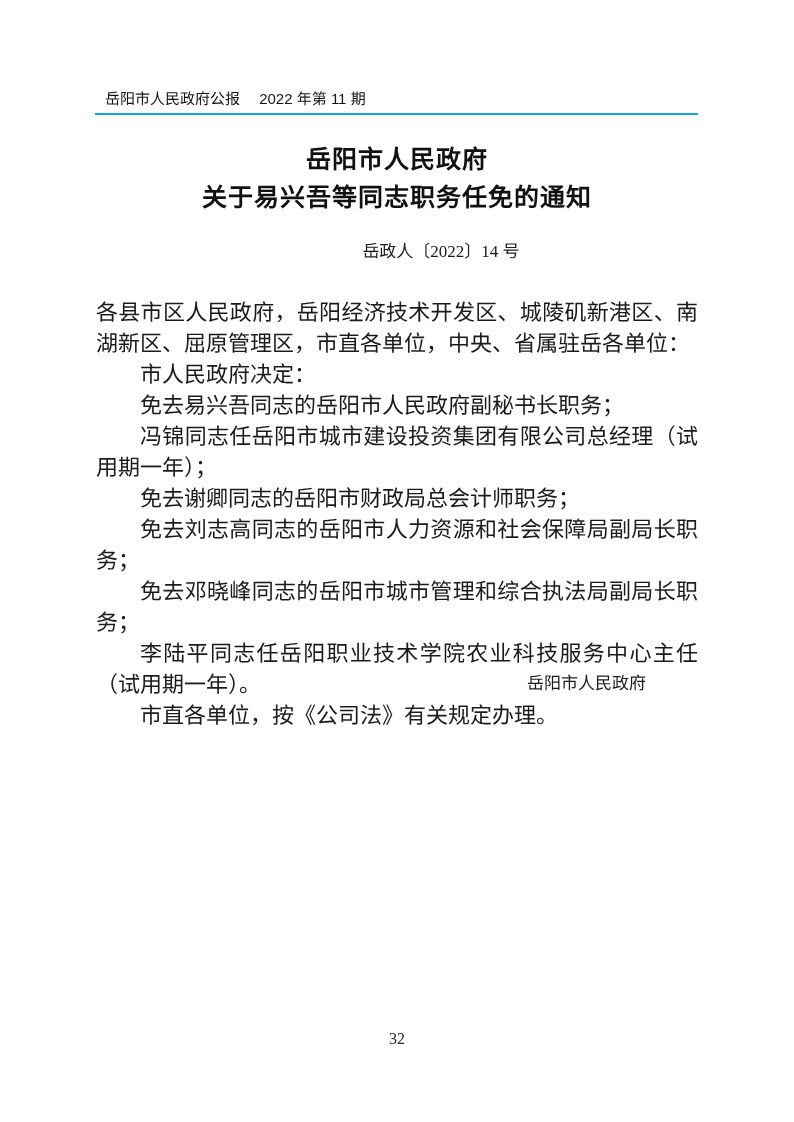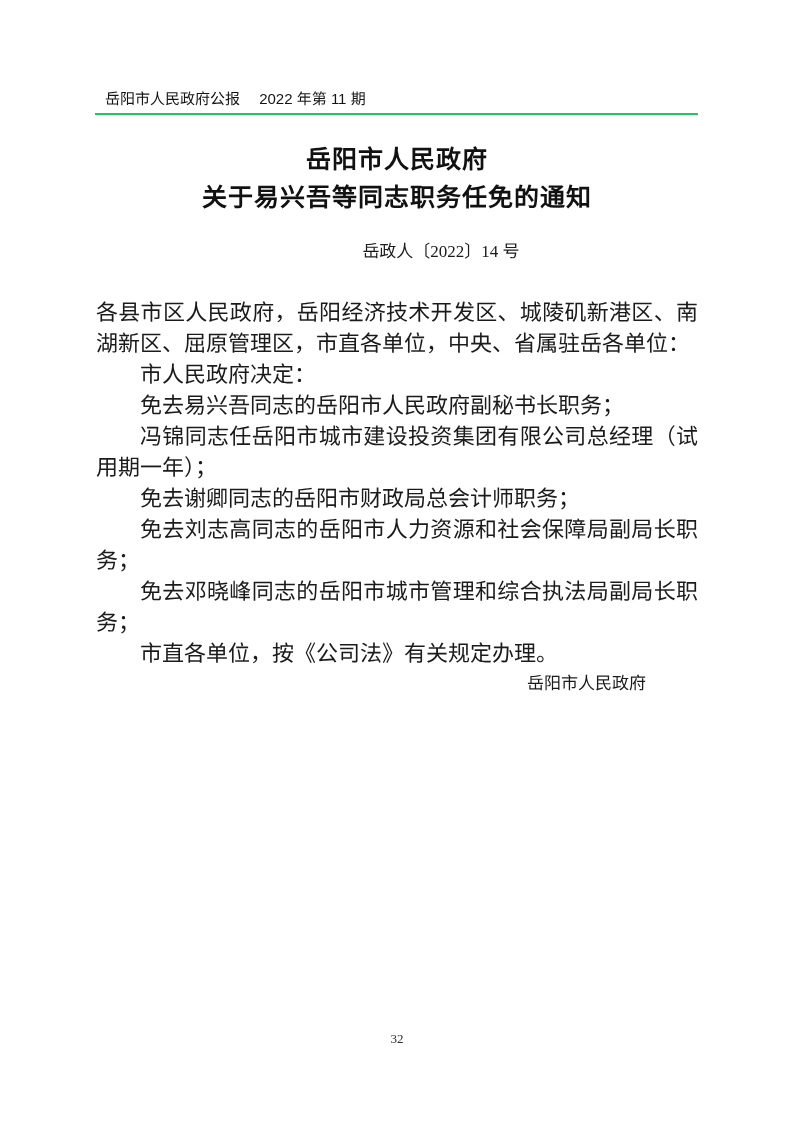--- a/index.html
+++ b/index.html
@@ -24,7 +24,7 @@
     left: 95px;
     width: 603px;
     padding-bottom: 5px;
-    border-bottom: 2px solid #22c55e;
+    border-bottom: 2px solid #0ea5e9;
     font-family: "Liberation Sans", "DejaVu Sans", sans-serif;
     font-size: 15px;
     line-height: 18px;

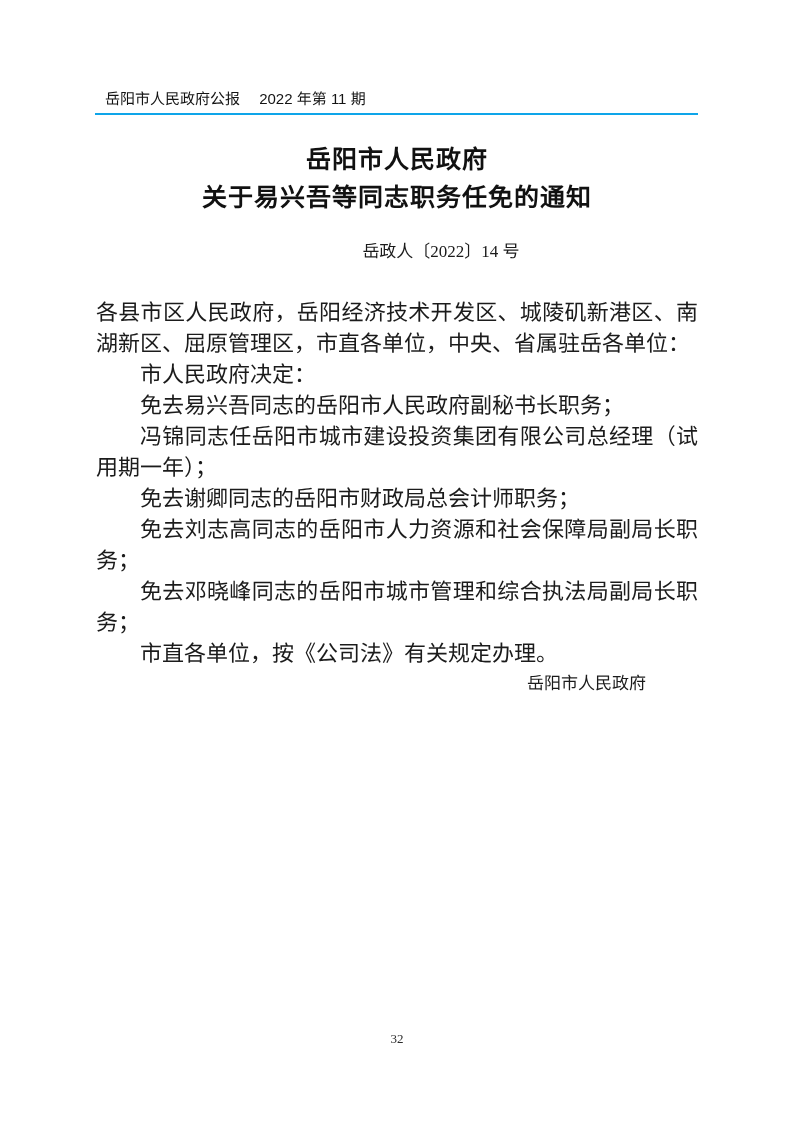--- a/index.html
+++ b/index.html
@@ -128,6 +128,7 @@
     <p class="indented">免去谢卿同志的岳阳市财政局总会计师职务；</p>
     <p class="indented">免去刘志高同志的岳阳市人力资源和社会保障局副局长职务；</p>
     <p class="indented">免去邓晓峰同志的岳阳市城市管理和综合执法局副局长职务；</p>
+    <p class="indented">李陆平同志任岳阳职业技术学院农业科技服务中心主任（试用期一年）。</p>
     <p class="indented">市直各单位，按《公司法》有关规定办理。</p>
   </div>
 

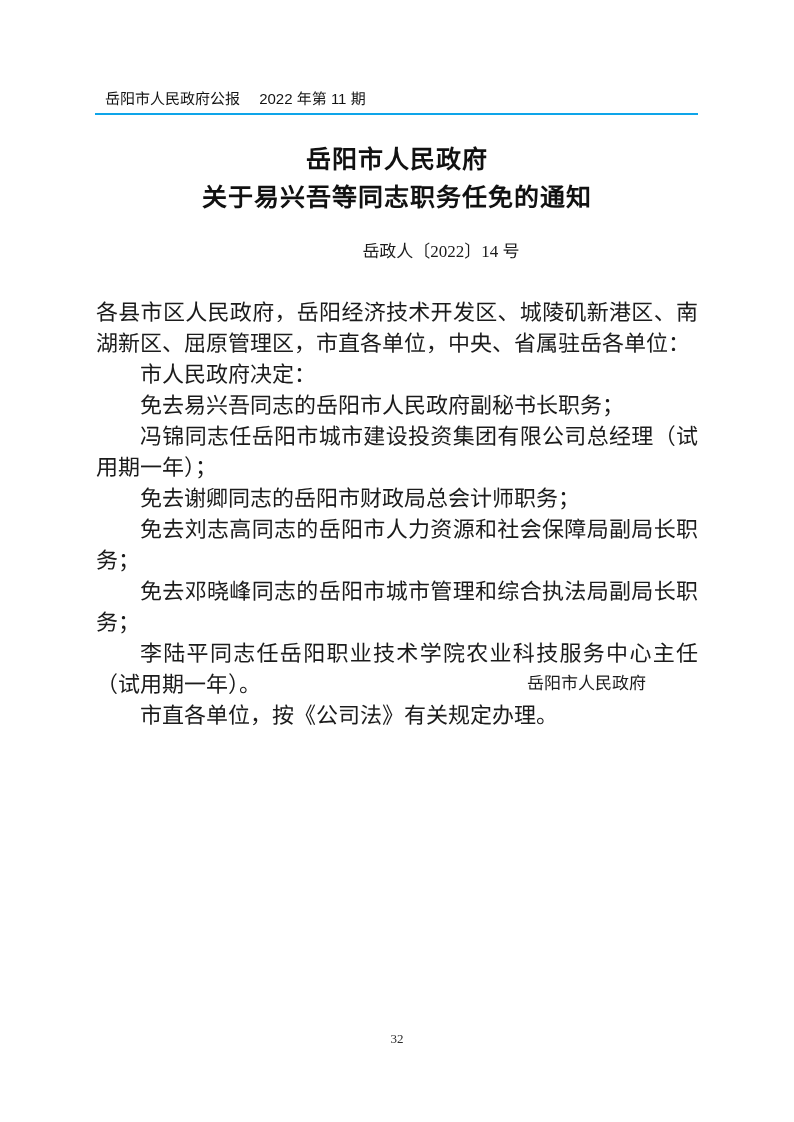--- a/index.html
+++ b/index.html
@@ -98,7 +98,7 @@
     left: 0;
     width: 794px;
     text-align: center;
-    font-size: 13px;
+    font-size: 16px;
     line-height: 18px;
     color: #2a2a2a;
   }

